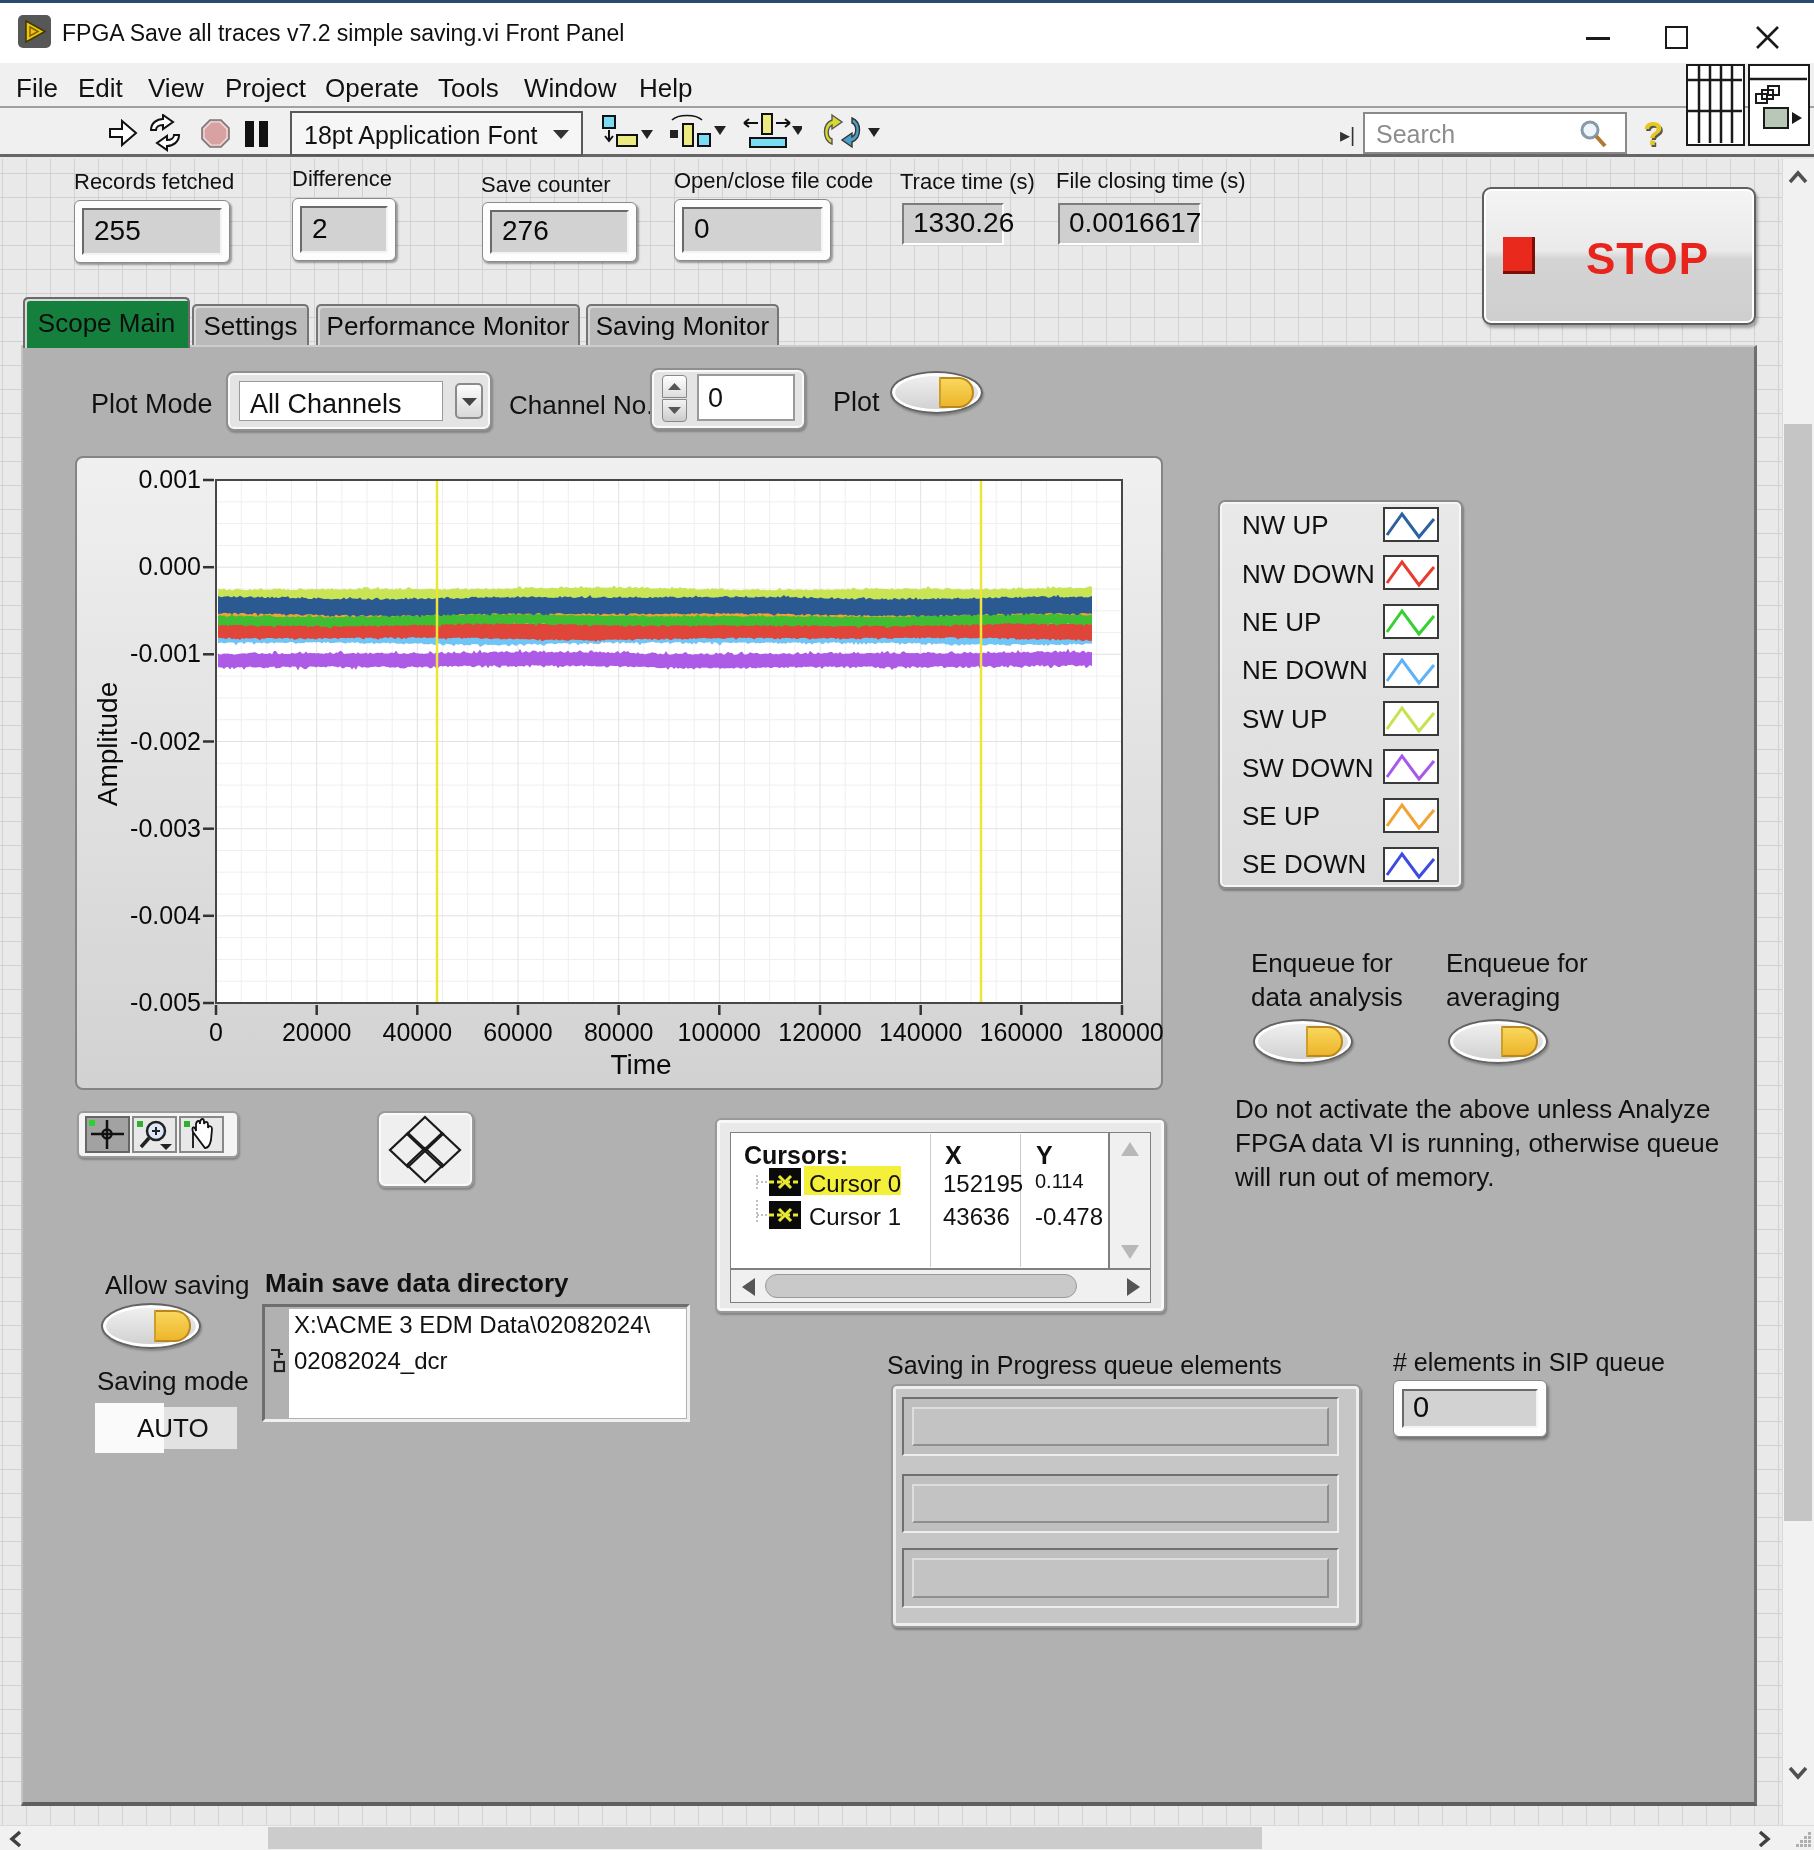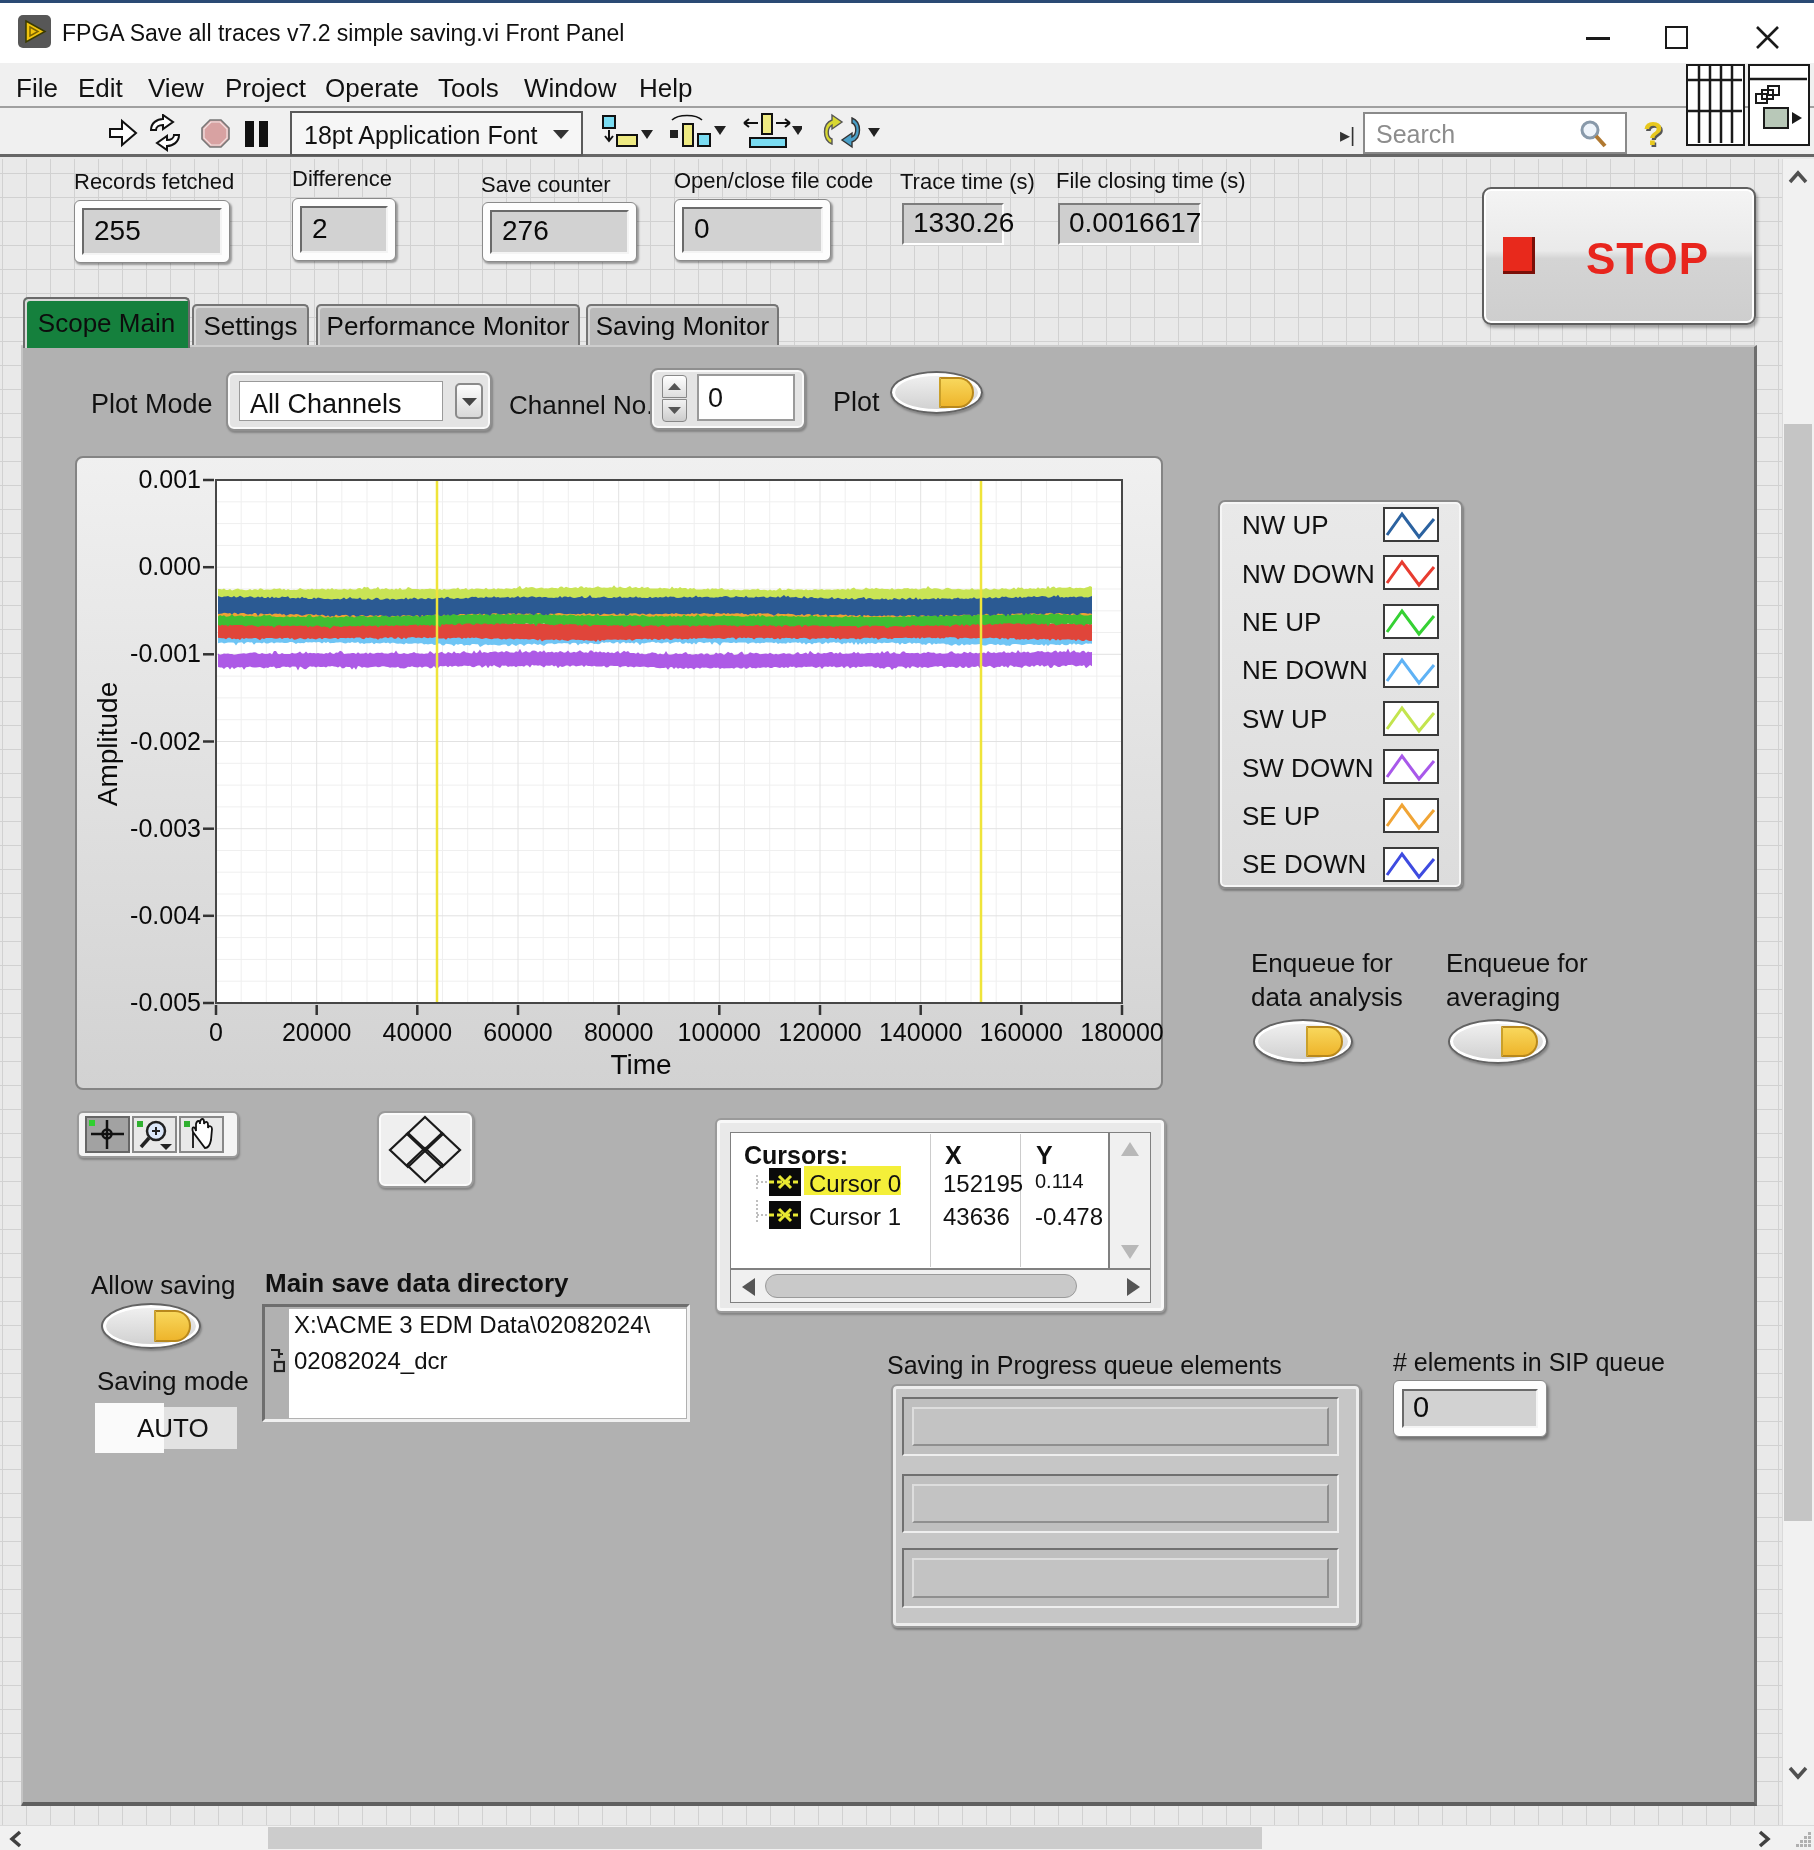--- a/index.html
+++ b/index.html
@@ -412,6 +412,7 @@
       <div class="yel"></div>
     </div>
 
+  <div class="t" style="left:1214px;top:747px;font-size:26px;line-height:34px;">Do not activate the above unless Analyze<br>FPGA data VI is running, otherwise queue<br>will run out of memory.</div>
 
   <div class="t" style="left:70px;top:925px;font-size:26px;">Allow saving</div>
   <div class="tog" style="left:80px;top:958px;width:100px;height:46px;">

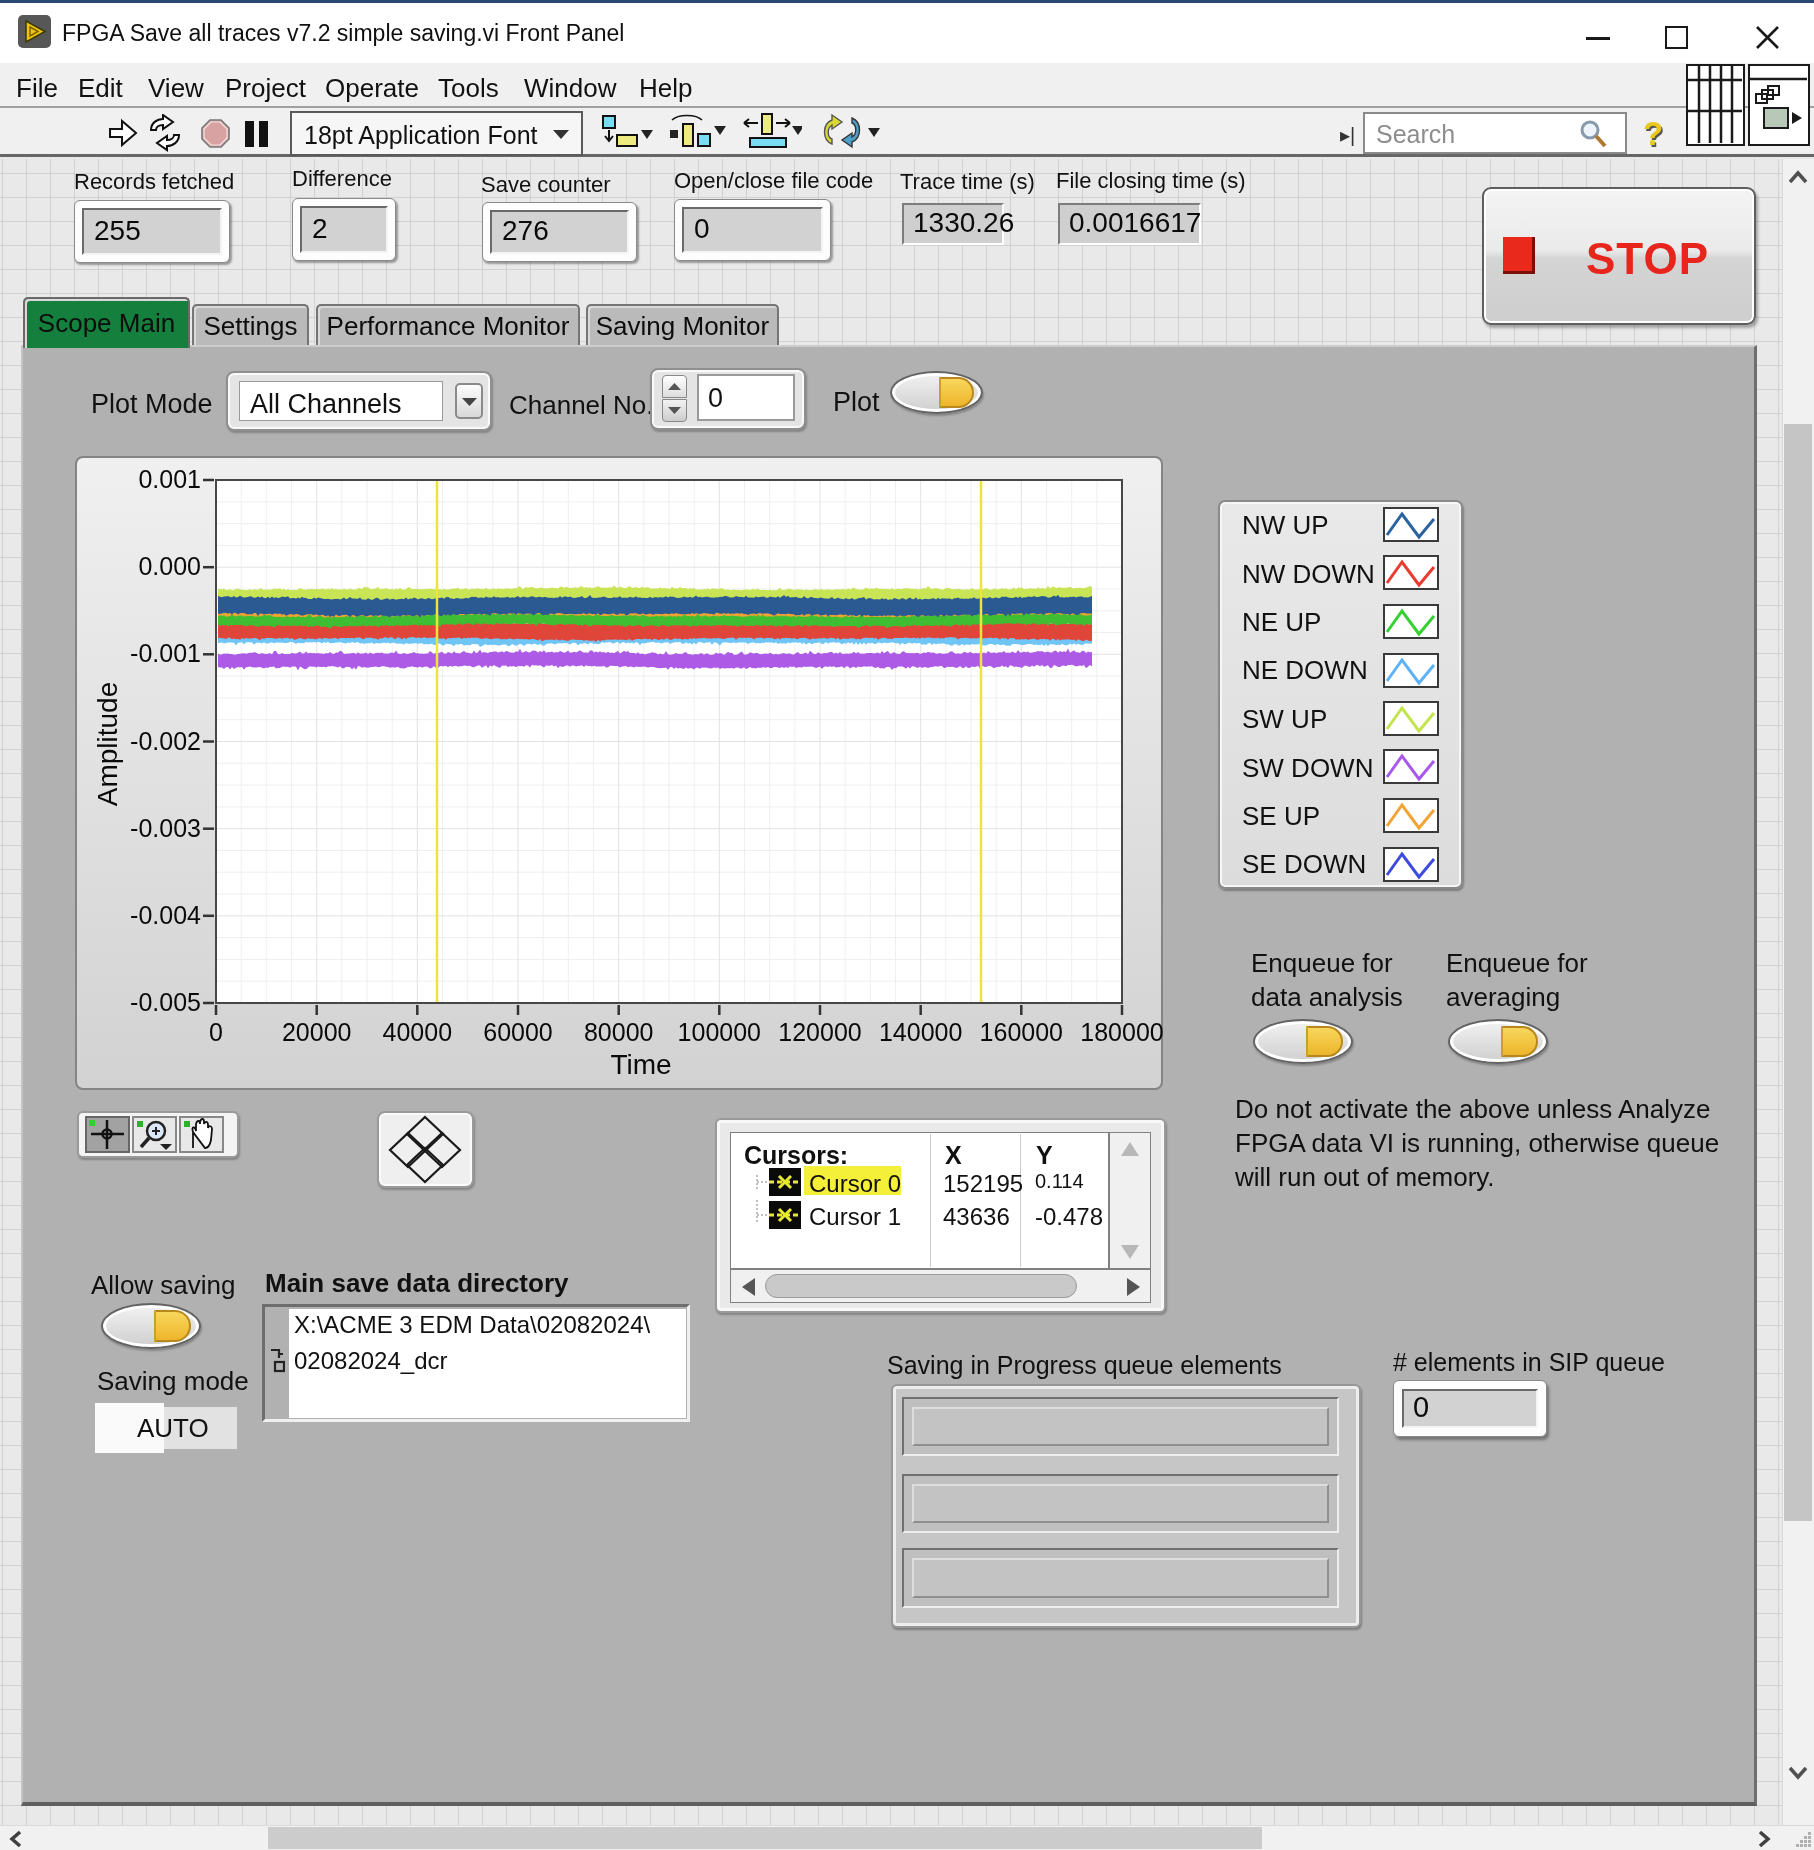--- a/index.html
+++ b/index.html
@@ -414,7 +414,7 @@
 
   <div class="t" style="left:1214px;top:747px;font-size:26px;line-height:34px;">Do not activate the above unless Analyze<br>FPGA data VI is running, otherwise queue<br>will run out of memory.</div>
 
-  <div class="t" style="left:70px;top:925px;font-size:26px;">Allow saving</div>
+  <div class="t" style="left:84px;top:925px;font-size:26px;">Allow saving</div>
   <div class="tog" style="left:80px;top:958px;width:100px;height:46px;">
       <div class="yel"></div>
     </div>

